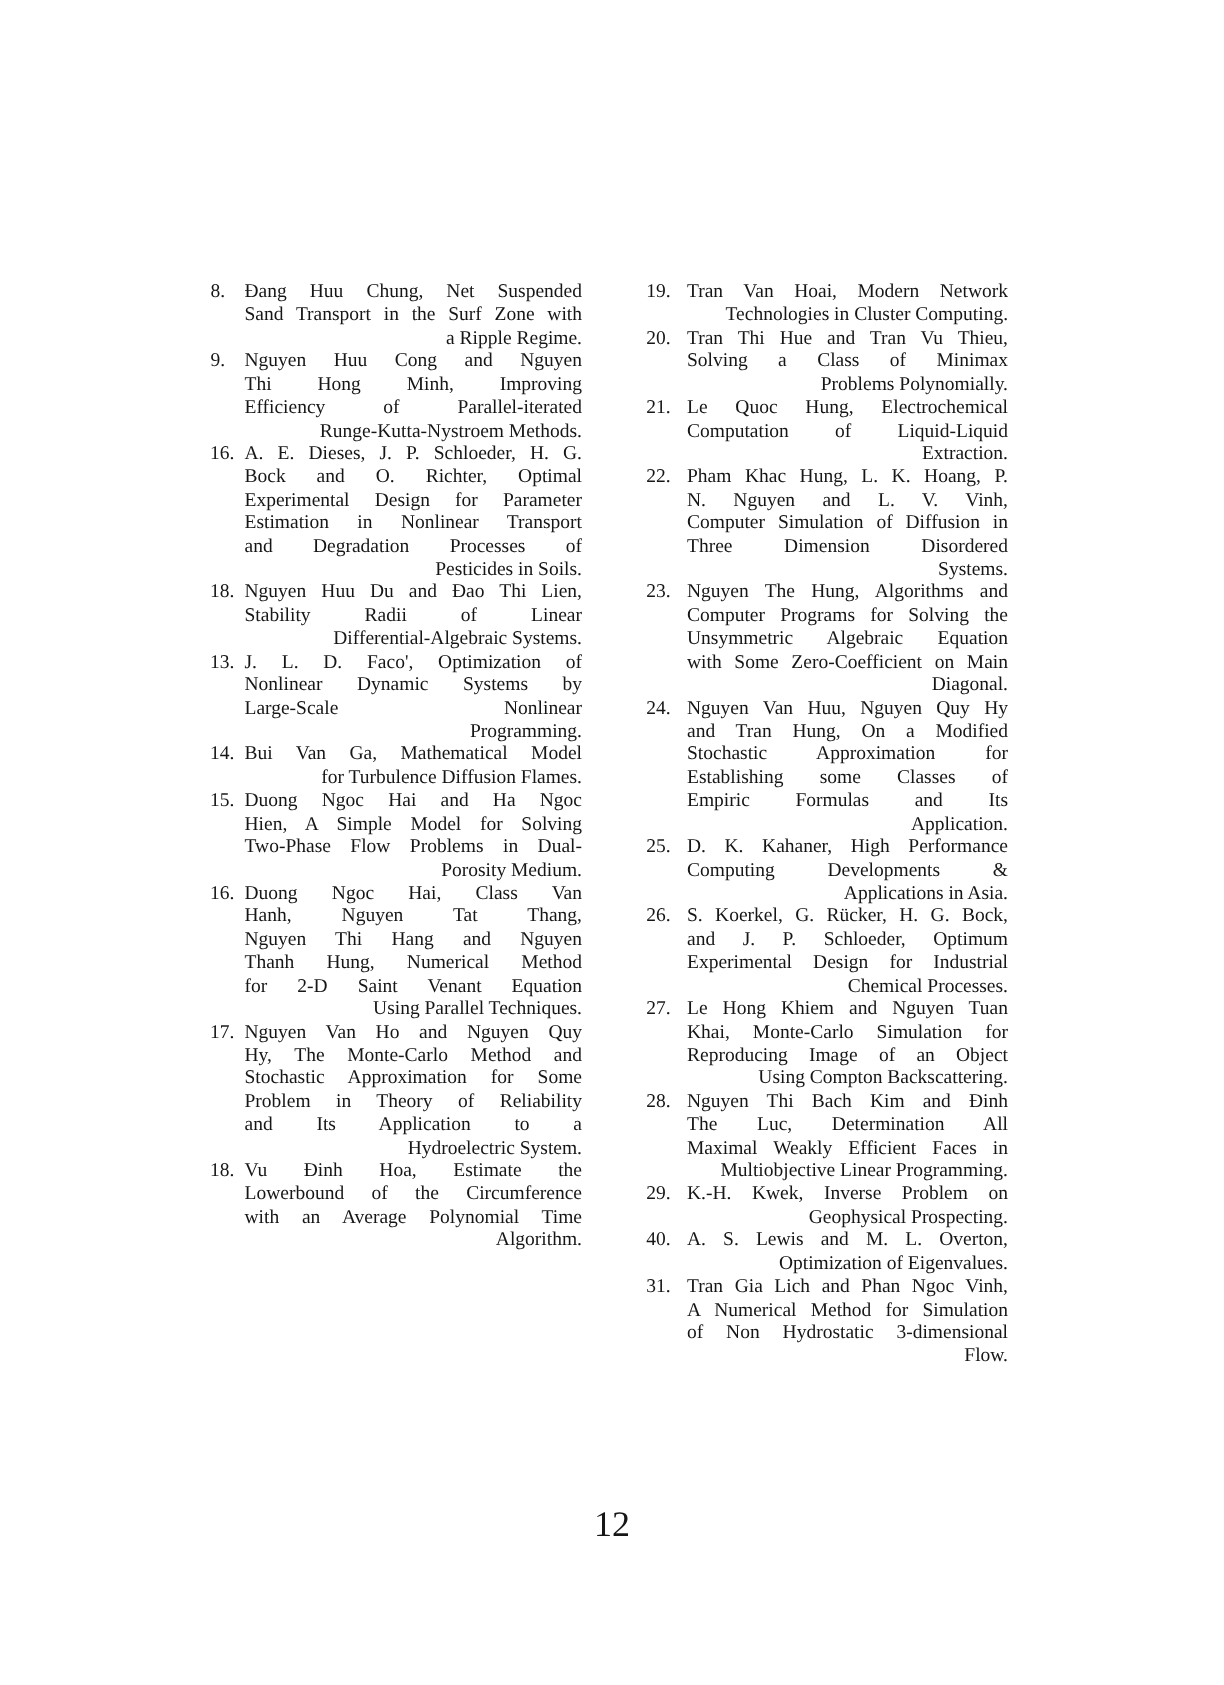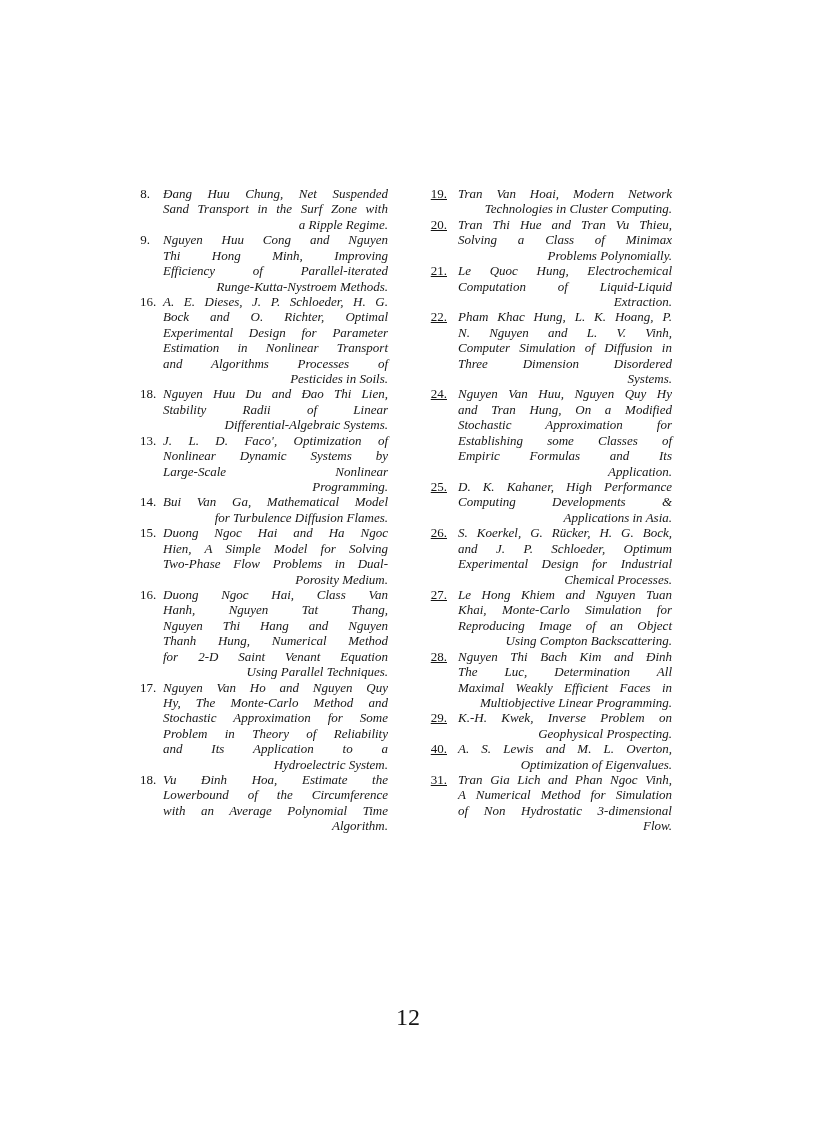--- a/index.html
+++ b/index.html
@@ -36,7 +36,7 @@
   }
   .col-left  .num { width: 23px; padding-right: 13px; }
   .col-right .num { width: 28px; padding-right: 11px; text-decoration: underline; }
-  .body { flex: 1 1 auto; min-width: 0; font-style: italic; }
+  .body { flex: 1 1 auto; min-width: 0; }
 
   .ln { white-space: normal; }
   .ln.just {

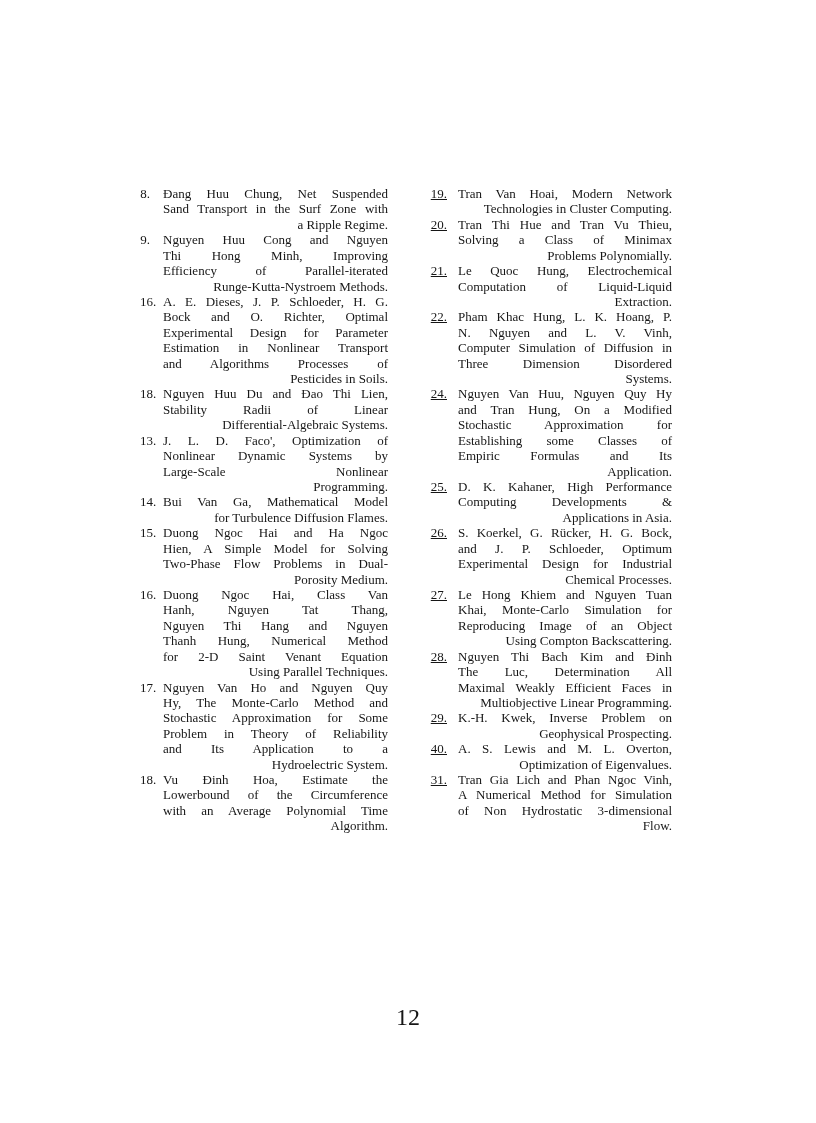--- a/index.html
+++ b/index.html
@@ -35,7 +35,7 @@
     flex: 0 0 auto;
   }
   .col-left  .num { width: 23px; padding-right: 13px; }
-  .col-right .num { width: 28px; padding-right: 11px; text-decoration: underline; }
+  .col-right .num { width: 28px; padding-right: 11px; }
   .body { flex: 1 1 auto; min-width: 0; }
 
   .ln { white-space: normal; }

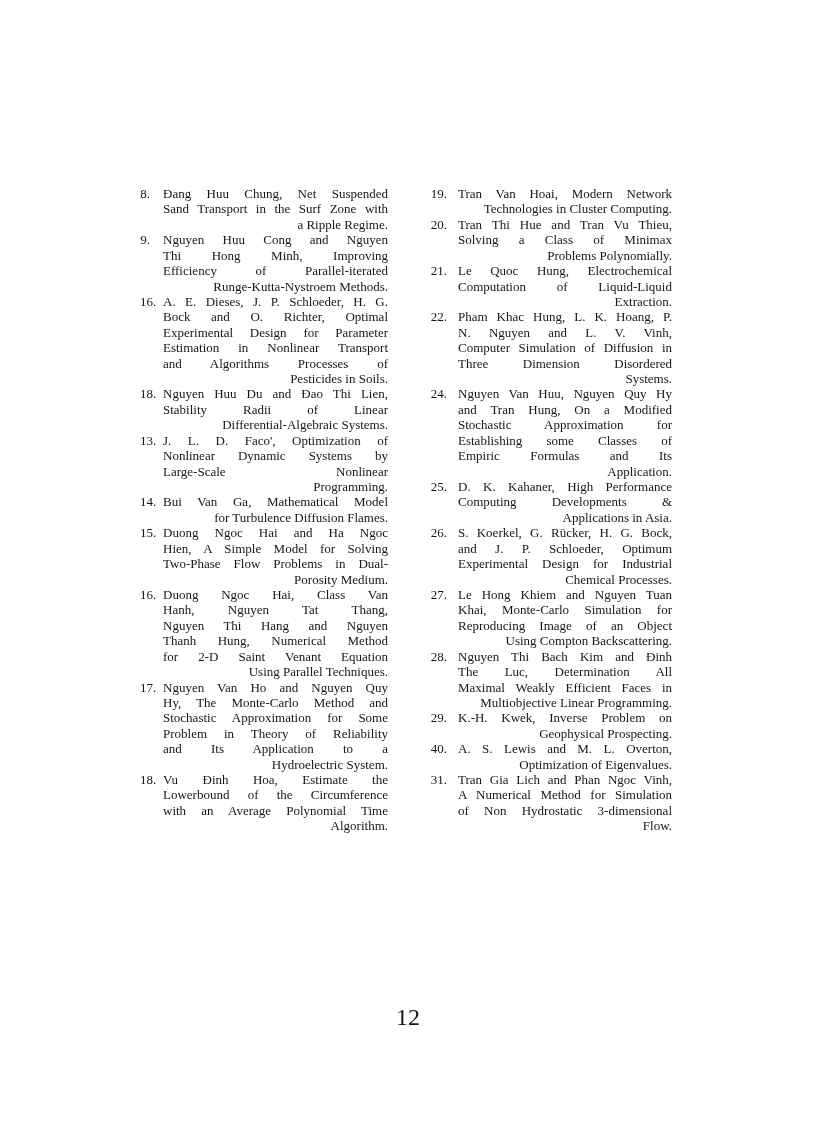--- a/index.html
+++ b/index.html
@@ -85,7 +85,7 @@
           <div class="ln just">Bock and O. Richter, Optimal</div>
           <div class="ln just">Experimental Design for Parameter</div>
           <div class="ln just">Estimation in Nonlinear Transport</div>
-          <div class="ln just">and Algorithms Processes of</div>
+          <div class="ln just">and Degradation Processes of</div>
           <div class="ln last">Pesticides in Soils.</div>
         </div>
       </div>

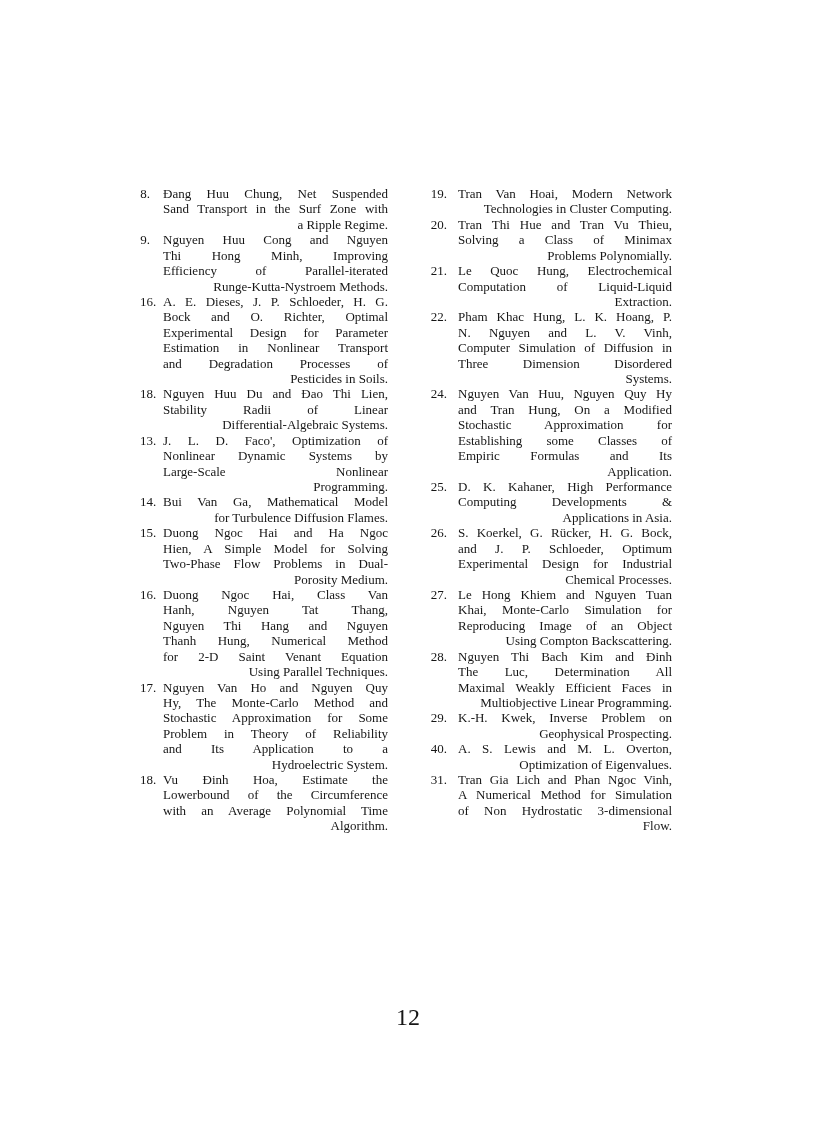--- a/index.html
+++ b/index.html
@@ -189,6 +189,16 @@
         </div>
       </div>
       <div class="item">
+        <div class="num">23.</div>
+        <div class="body">
+          <div class="ln just">Nguyen The Hung, Algorithms and</div>
+          <div class="ln just">Computer Programs for Solving the</div>
+          <div class="ln just">Unsymmetric Algebraic Equation</div>
+          <div class="ln just">with Some Zero-Coefficient on Main</div>
+          <div class="ln last">Diagonal.</div>
+        </div>
+      </div>
+      <div class="item">
         <div class="num">24.</div>
         <div class="body">
           <div class="ln just">Nguyen Van Huu, Nguyen Quy Hy</div>

